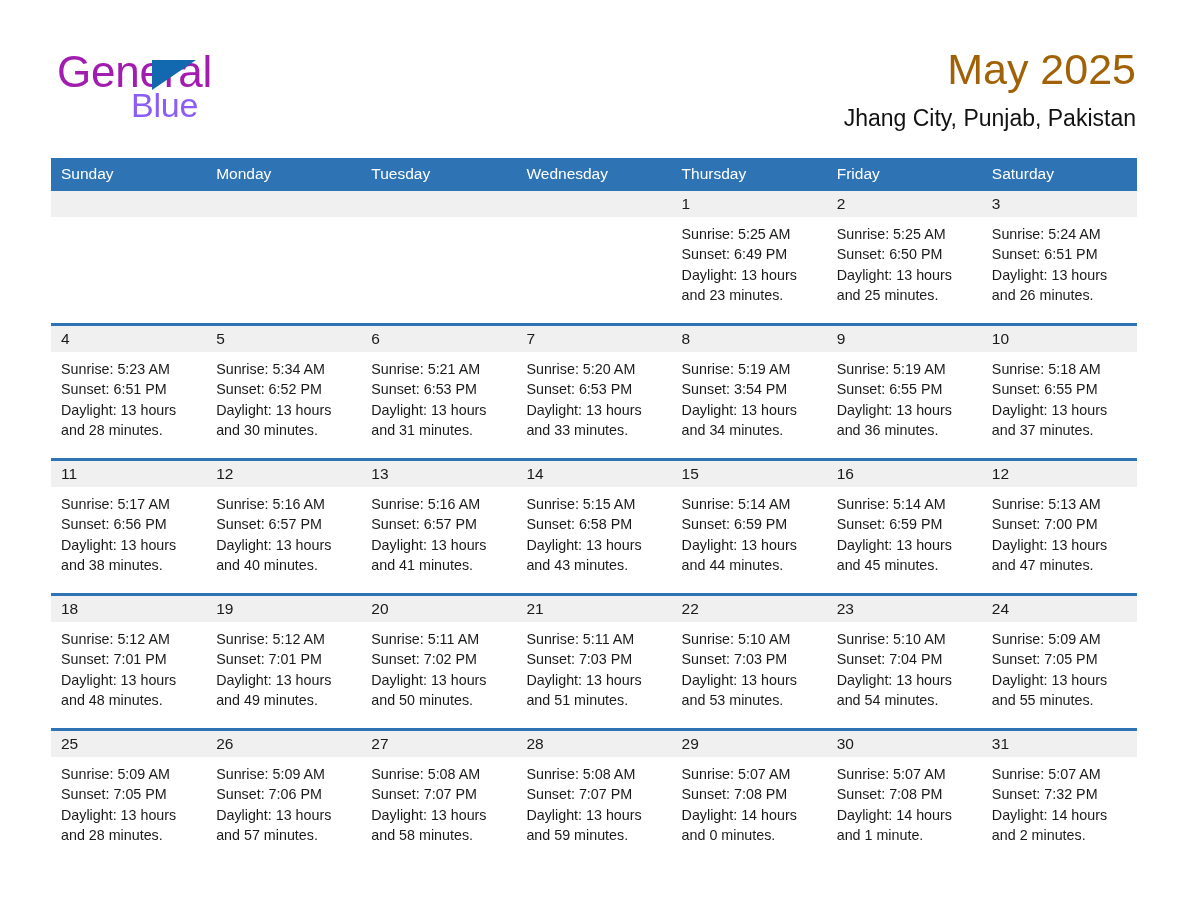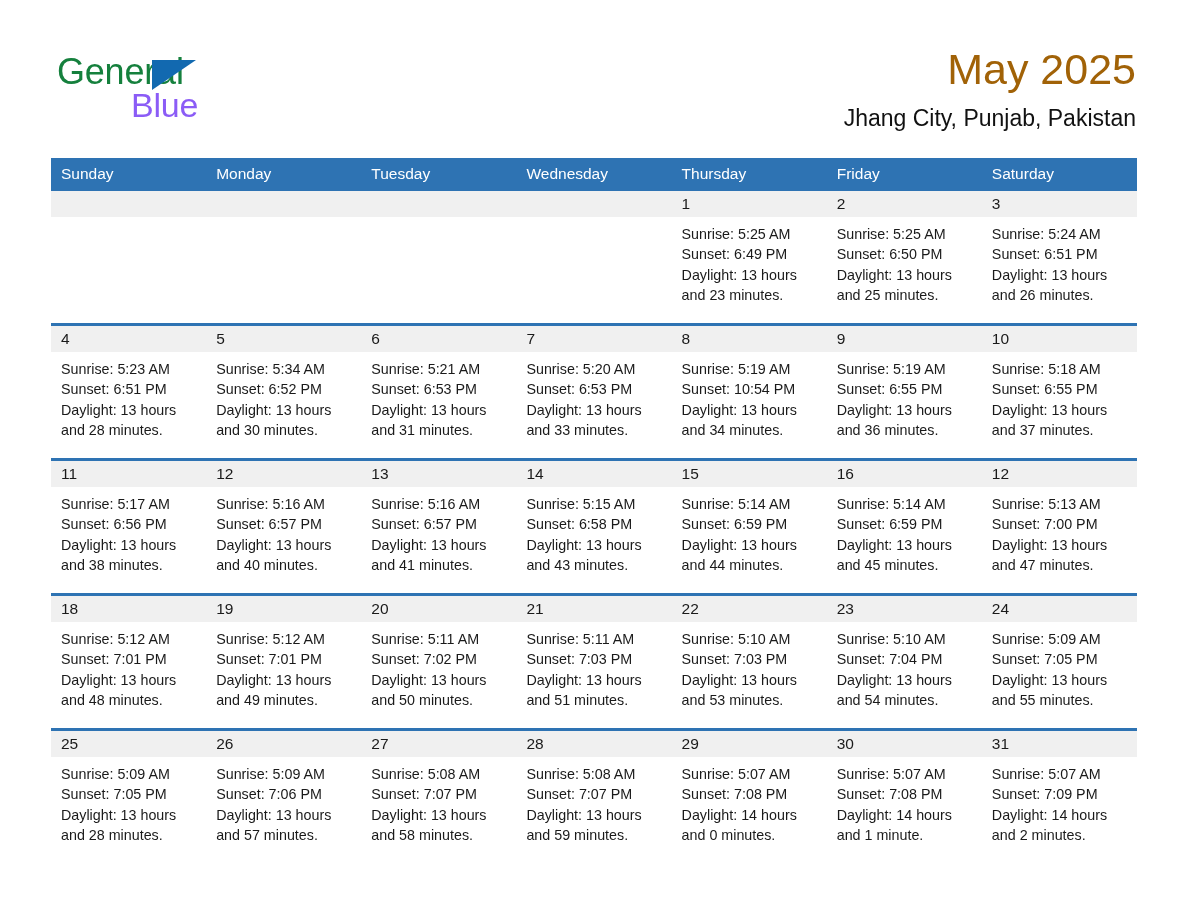--- a/index.html
+++ b/index.html
@@ -40,9 +40,9 @@
     position: absolute;
     left: 0;
     top: 0;
-    font-size: 36px;
+    font-size: 44px;
     letter-spacing: -0.2px;
-    color: #15803d;
+    color: #a21caf;
     font-family: "Liberation Sans", sans-serif;
     line-height: 40px;
     white-space: nowrap;

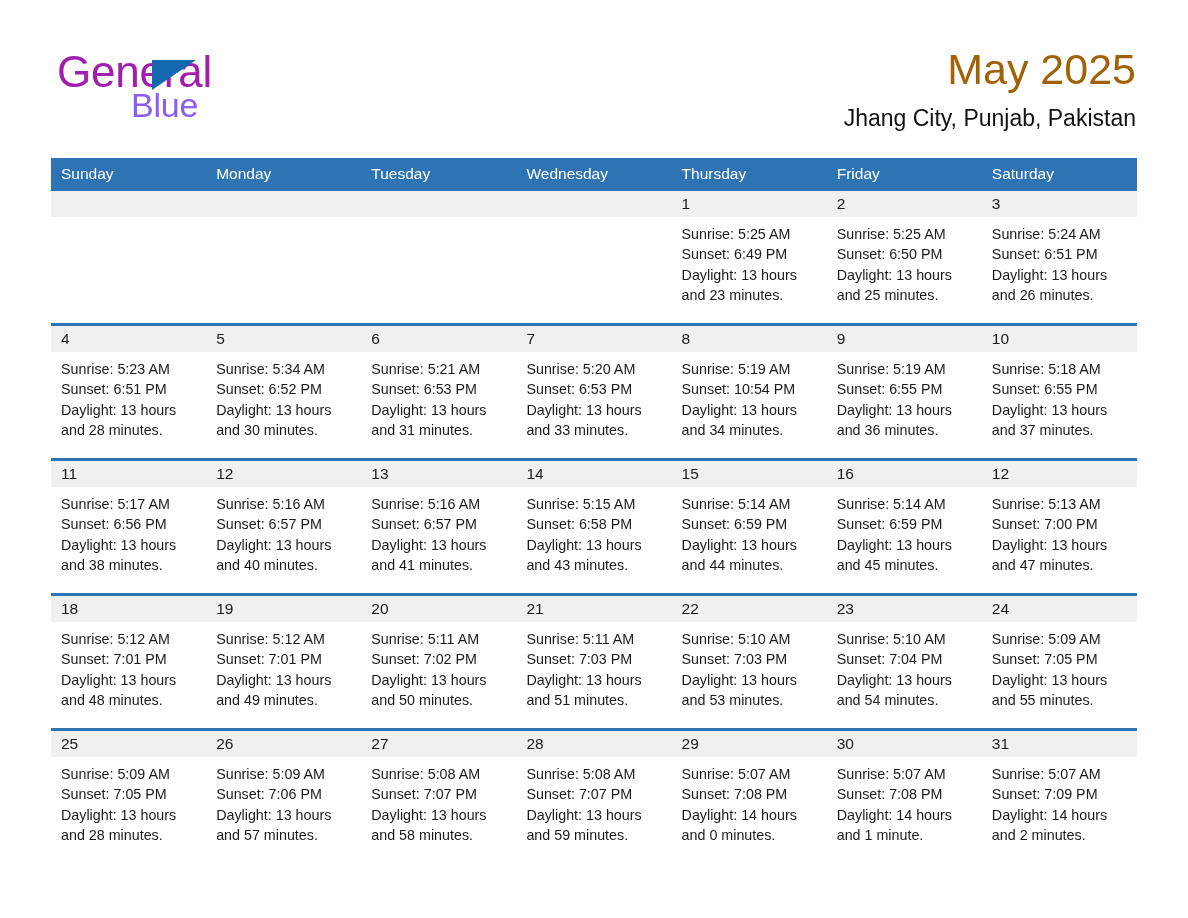--- a/index.html
+++ b/index.html
@@ -285,7 +285,7 @@
               <div class="daynum">8</div>
               <div class="cell-body">
                 <div>Sunrise: 5:19 AM</div>
-                <div>Sunset: 10:54 PM</div>
+                <div>Sunset: 3:54 PM</div>
                 <div>Daylight: 13 hours</div>
                 <div>and 34 minutes.</div>
               </div>

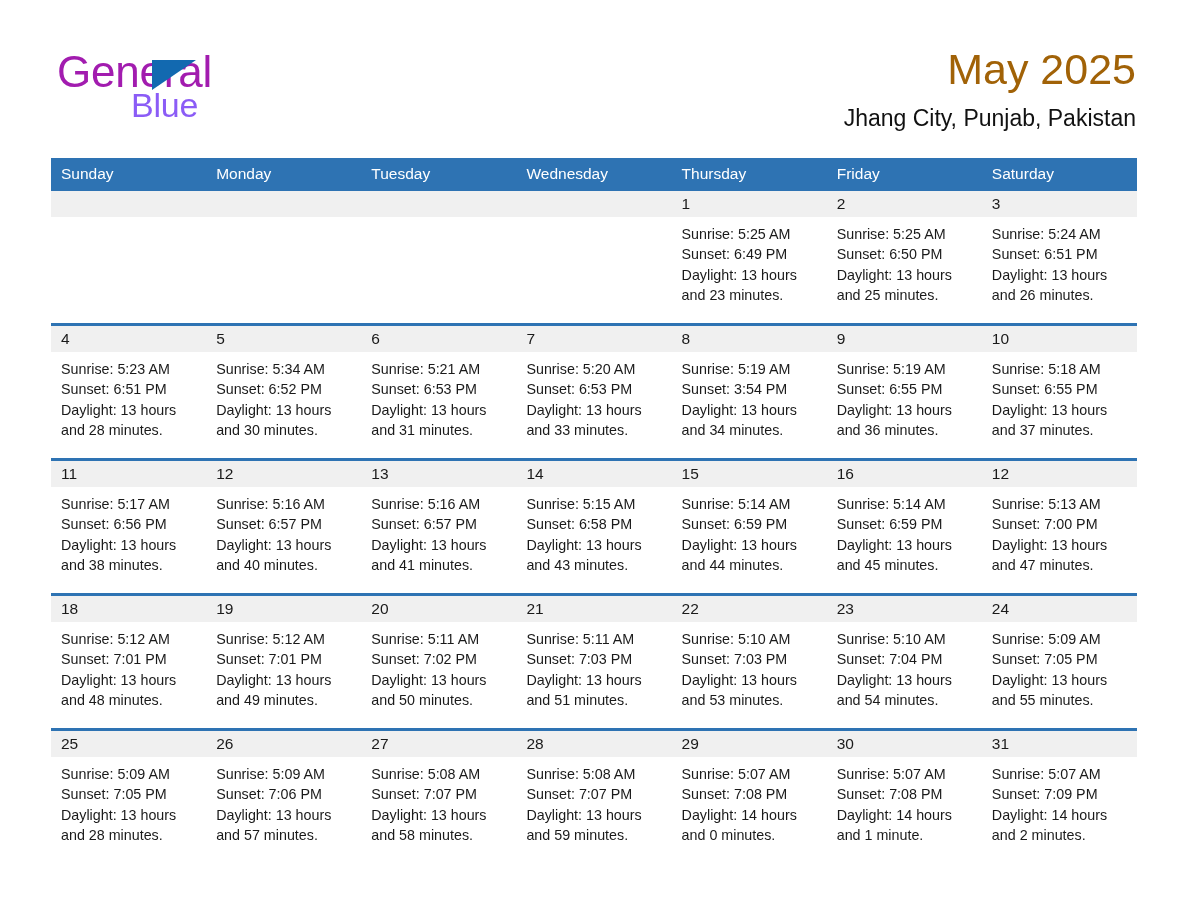--- a/index.html
+++ b/index.html
@@ -498,7 +498,7 @@
               <div class="daynum">31</div>
               <div class="cell-body">
                 <div>Sunrise: 5:07 AM</div>
-                <div>Sunset: 7:09 PM</div>
+                <div>Sunset: 7:32 PM</div>
                 <div>Daylight: 14 hours</div>
                 <div>and 2 minutes.</div>
               </div>

